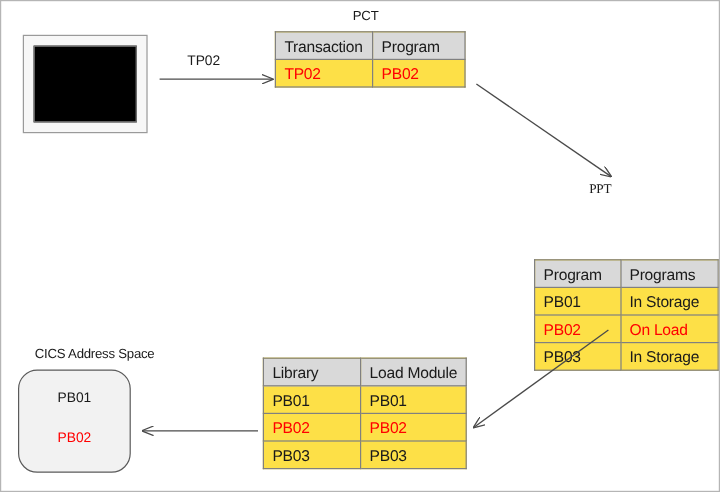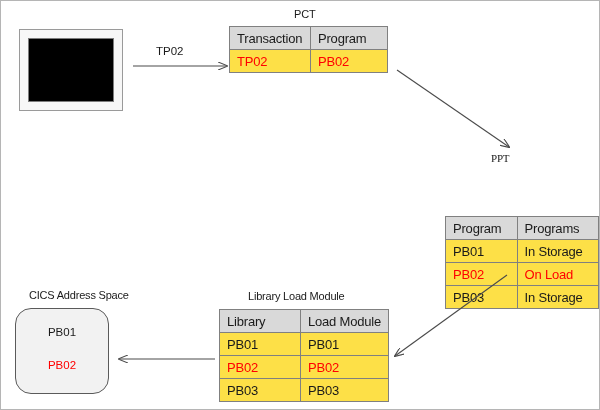--- a/index.html
+++ b/index.html
@@ -173,7 +173,6 @@
   </tbody>
     </table>
 
-  <div class="tbl-title title-llm">Library Load Module</div>
   <table class="tbl tbl-llm">
     <tbody>
         <tr class="hdr">

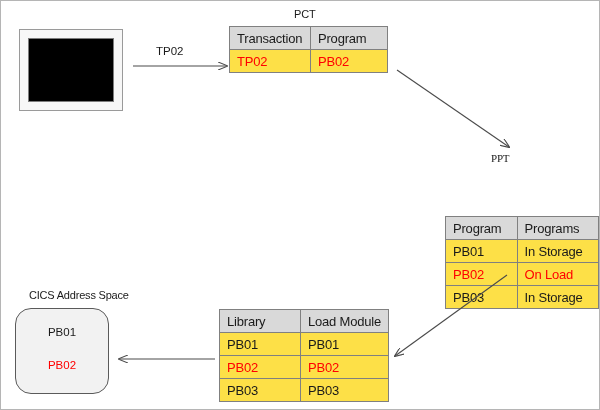--- a/index.html
+++ b/index.html
@@ -97,7 +97,7 @@
   .tbl-ppt td:first-child { width: 61px; }
   .tbl-ppt td:last-child  { width: 71px; }
 
-  .tbl-llm { left: 218px; top: 308px; }
+  .tbl-llm { left: 218px; top: 297px; }
   .tbl-llm td:first-child { width: 66px; }
   .tbl-llm td:last-child  { width: 73px; }
 

